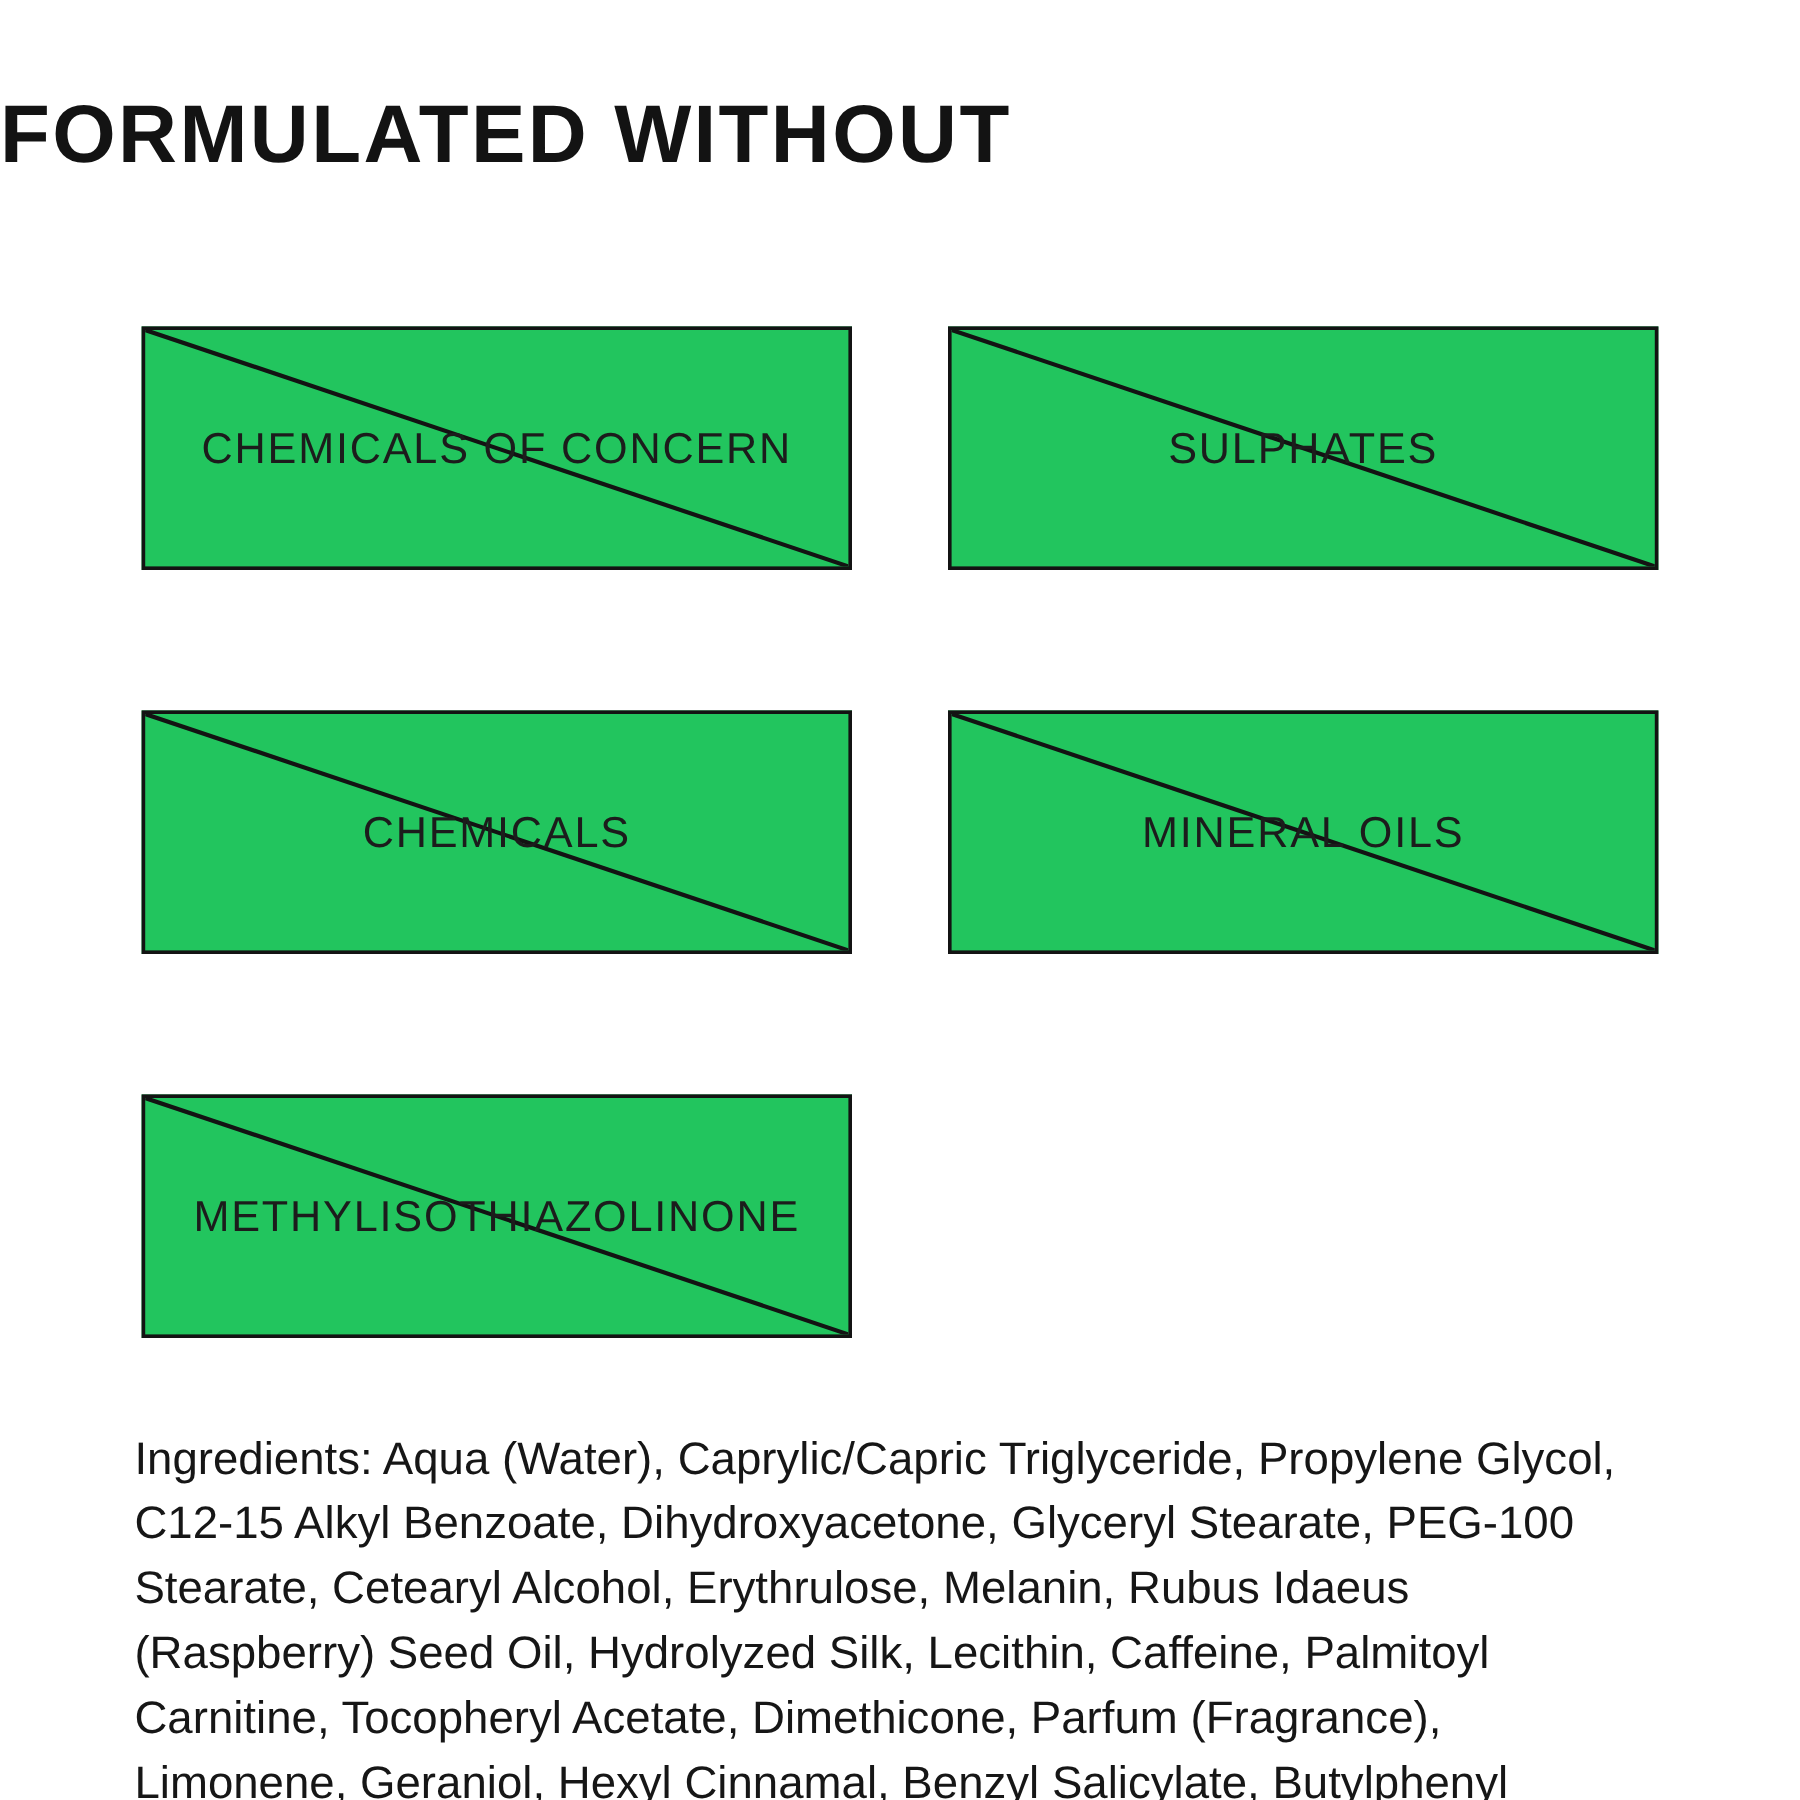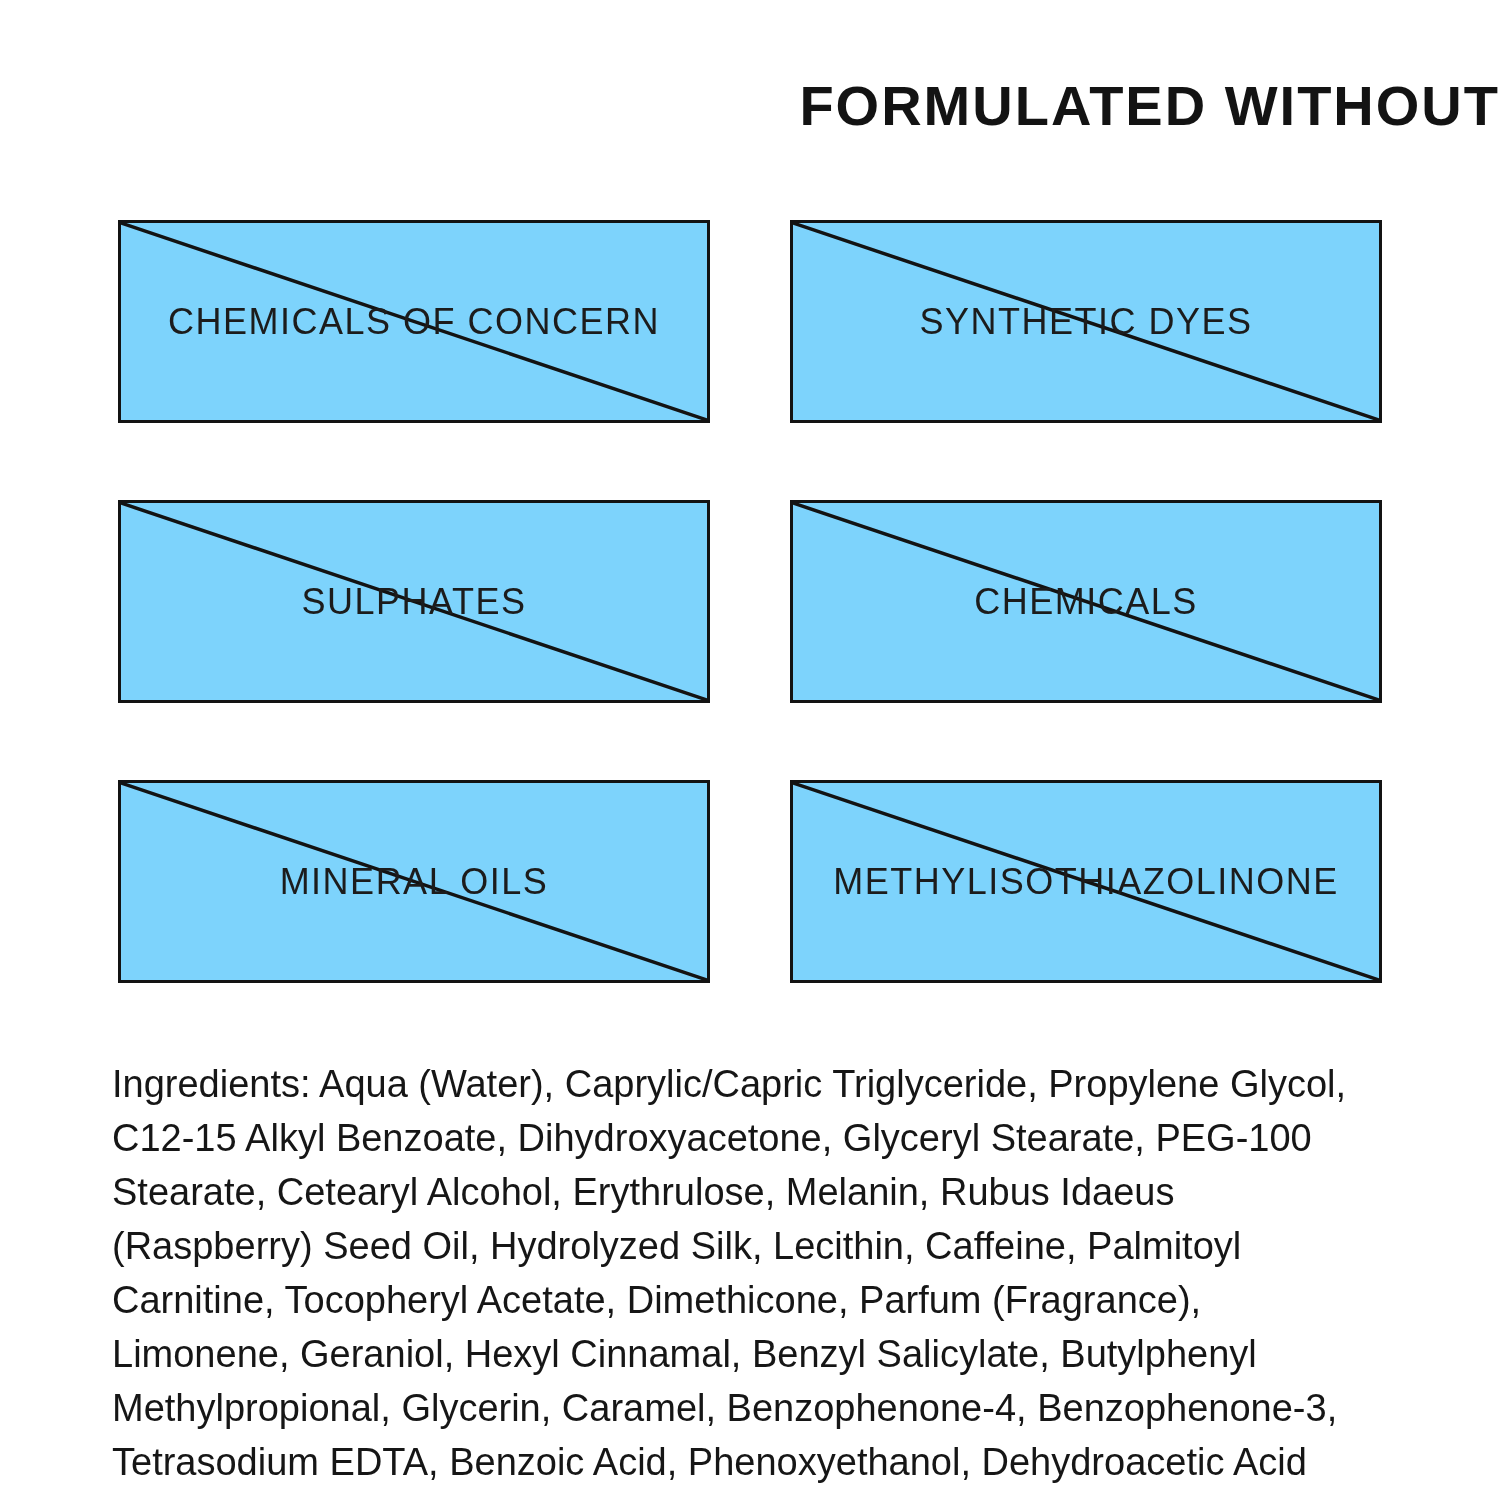--- a/index.html
+++ b/index.html
@@ -15,9 +15,9 @@
     overflow: hidden;
   }
   .page-title {
-    margin: 78px 0 0 0;
-    text-align: right;
-    font-size: 56px;
+    margin: 78px 13px 0 0;
+    text-align: left;
+    font-size: 68px;
     font-weight: 700;
     letter-spacing: 2px;
     line-height: 1;

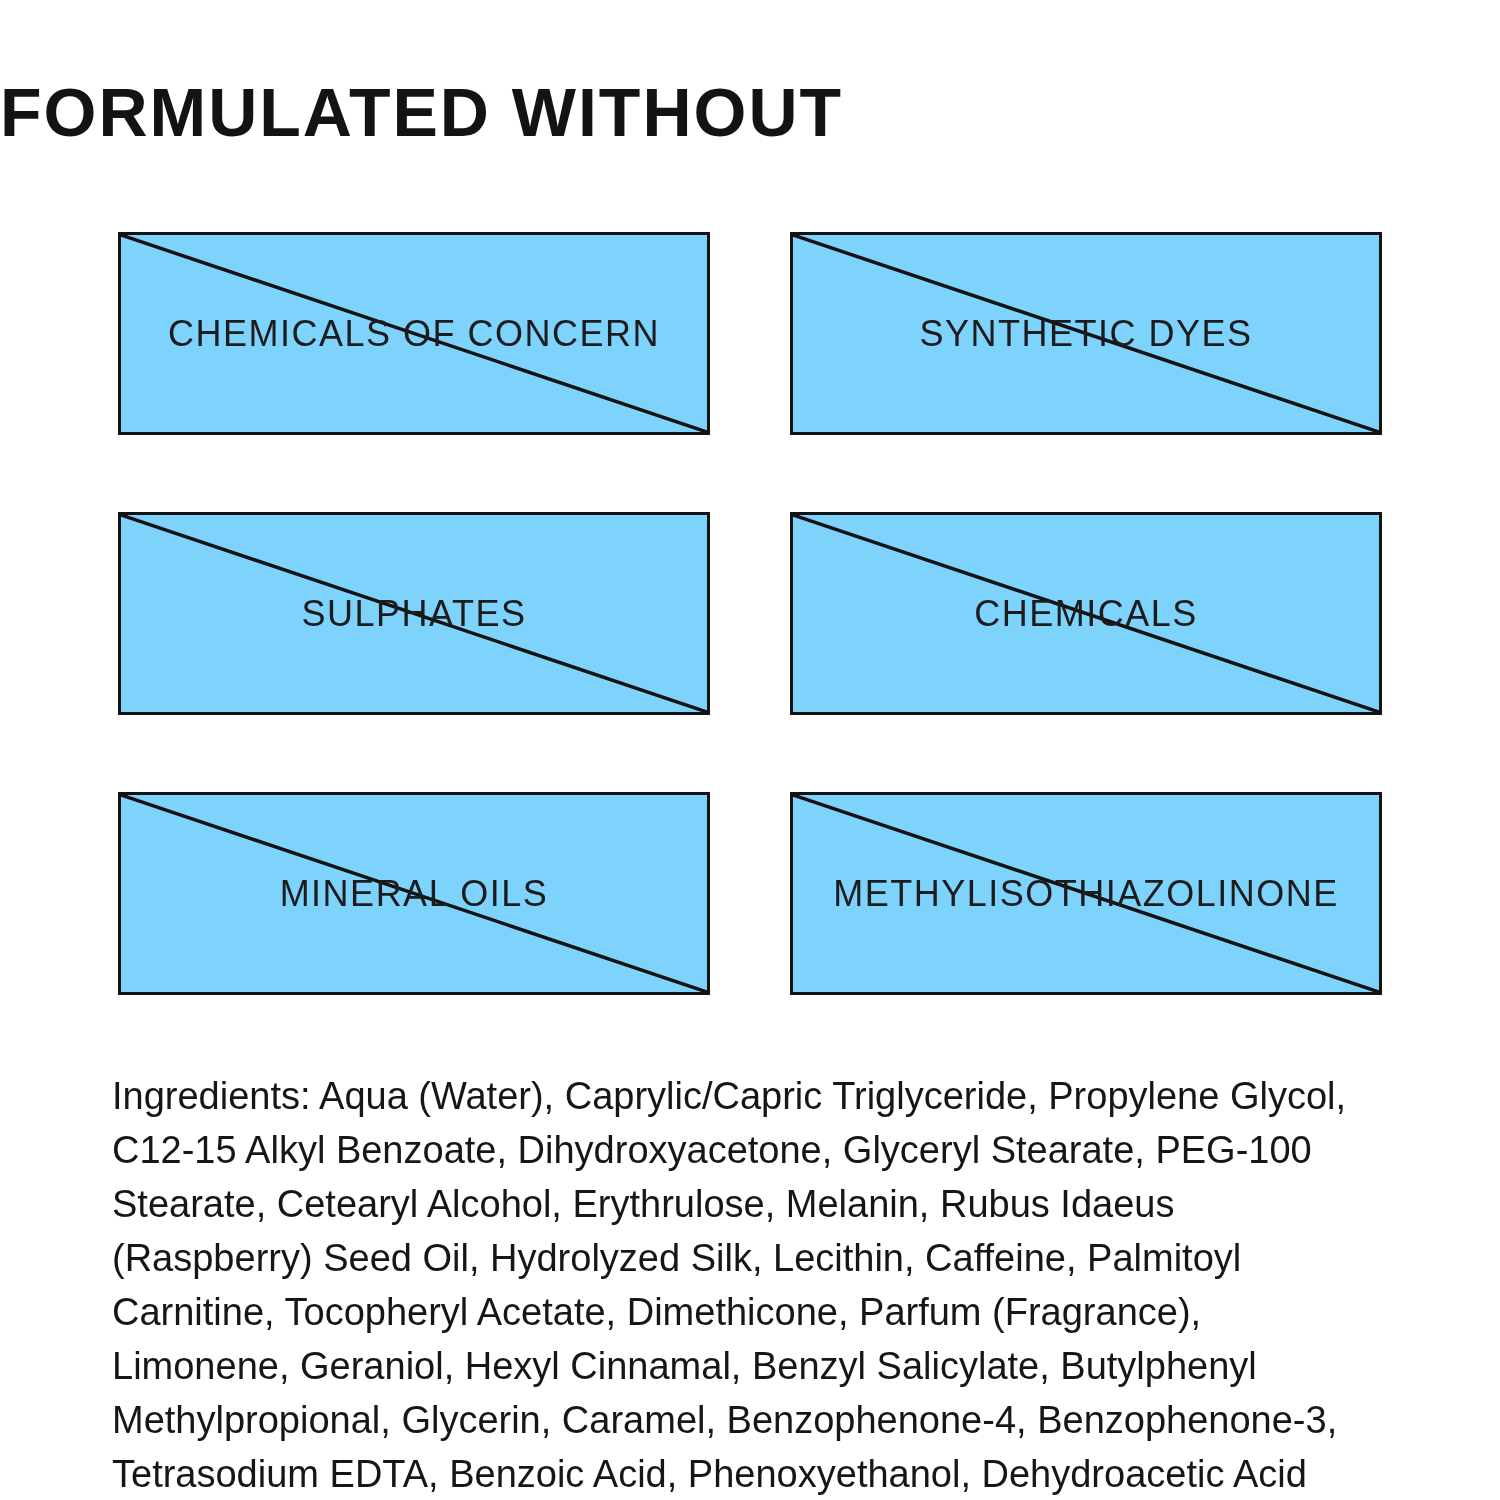--- a/index.html
+++ b/index.html
@@ -34,10 +34,11 @@
     position: relative;
     height: 197px;
     border: 3px solid #131313;
-    background: #7dd3fc;
+    background: #22c55e;
     display: flex;
     align-items: center;
     justify-content: center;
+    margin-top: 40px;
   }
   .strike-box svg.strike-line {
     position: absolute;

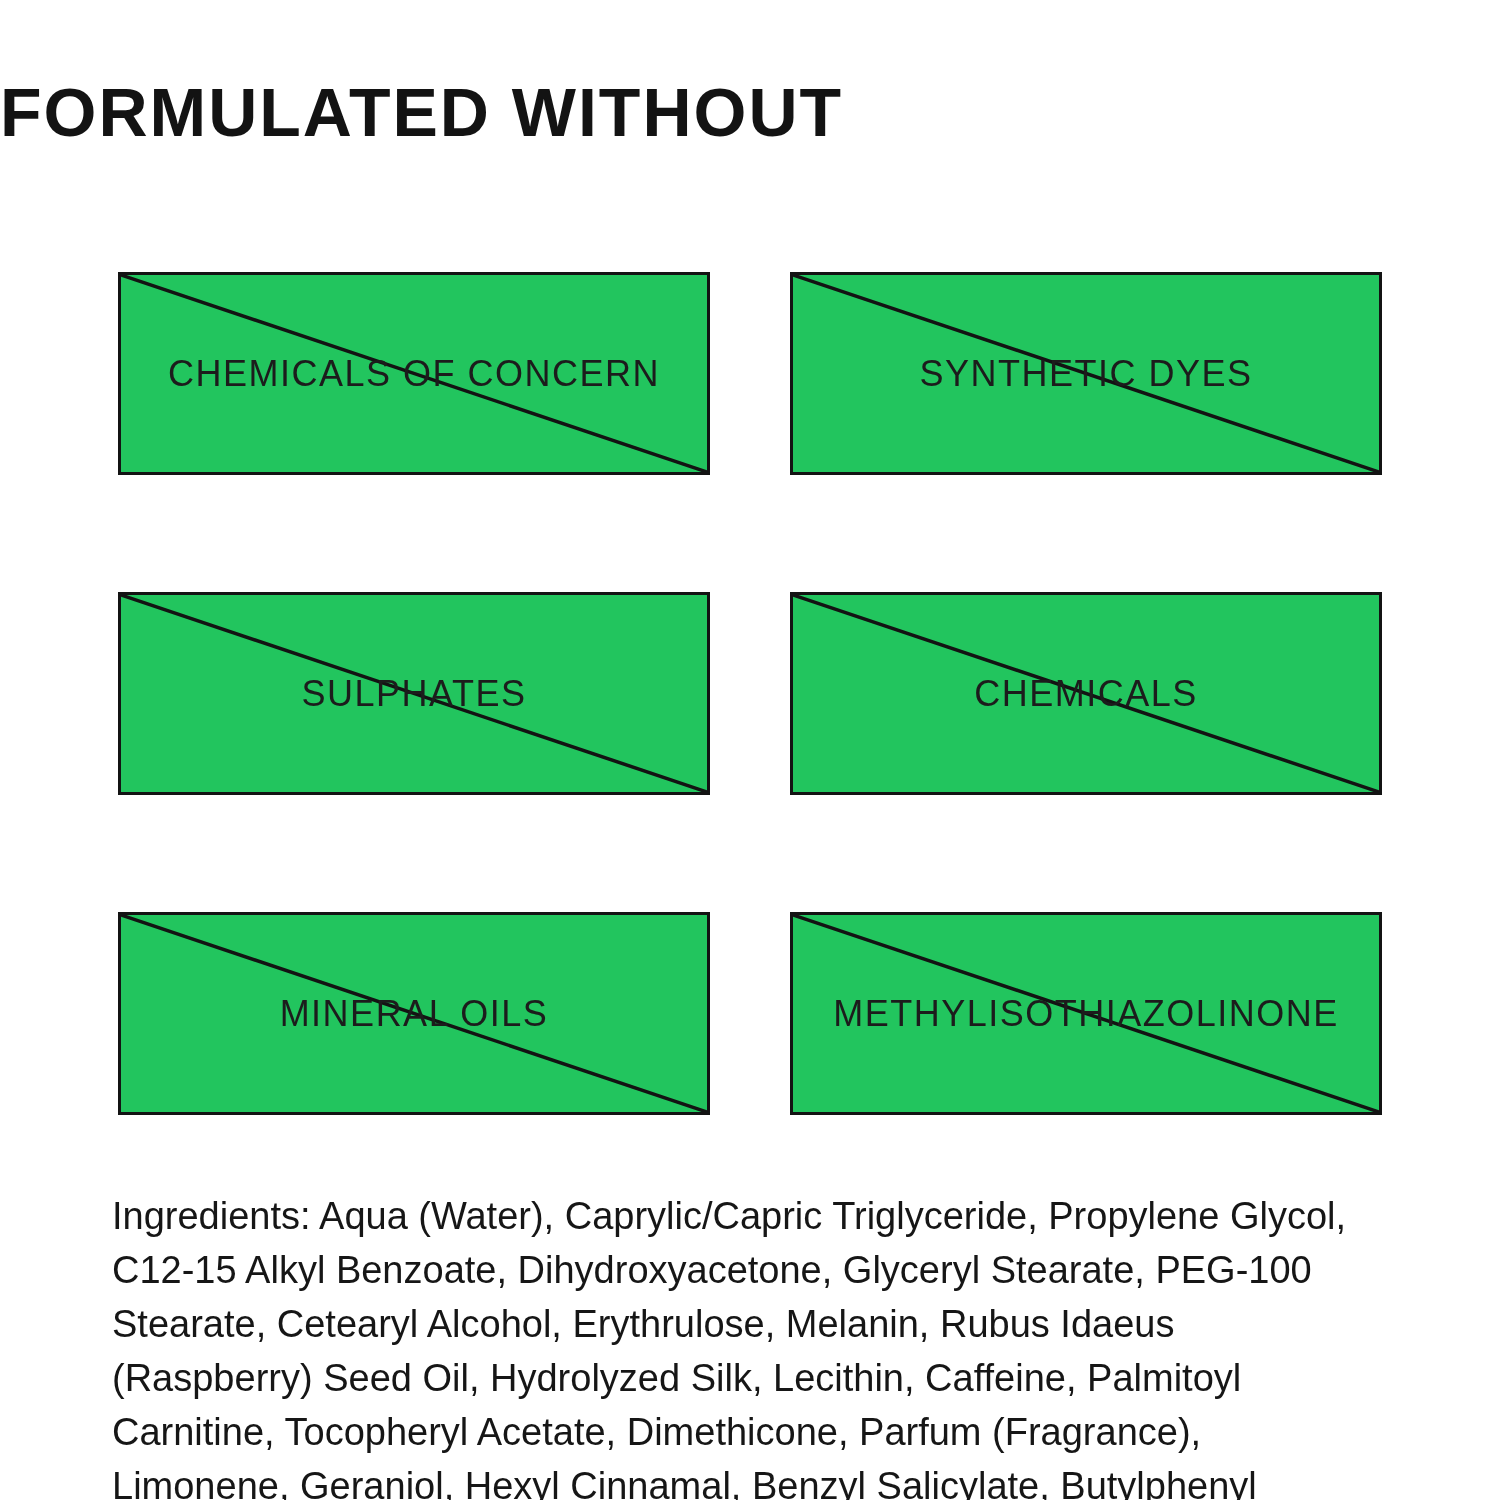--- a/index.html
+++ b/index.html
@@ -88,12 +88,6 @@
     <span class="box-label">CHEMICALS OF CONCERN</span>
   </div>
 
-  <div class="strike-box">
-    <svg class="strike-line" viewBox="0 0 100 100" preserveAspectRatio="none" aria-hidden="true">
-      <line x1="0" y1="0" x2="100" y2="100"></line>
-    </svg>
-    <span class="box-label">SYNTHETIC DYES</span>
-  </div>
 
   <div class="strike-box">
     <svg class="strike-line" viewBox="0 0 100 100" preserveAspectRatio="none" aria-hidden="true">

